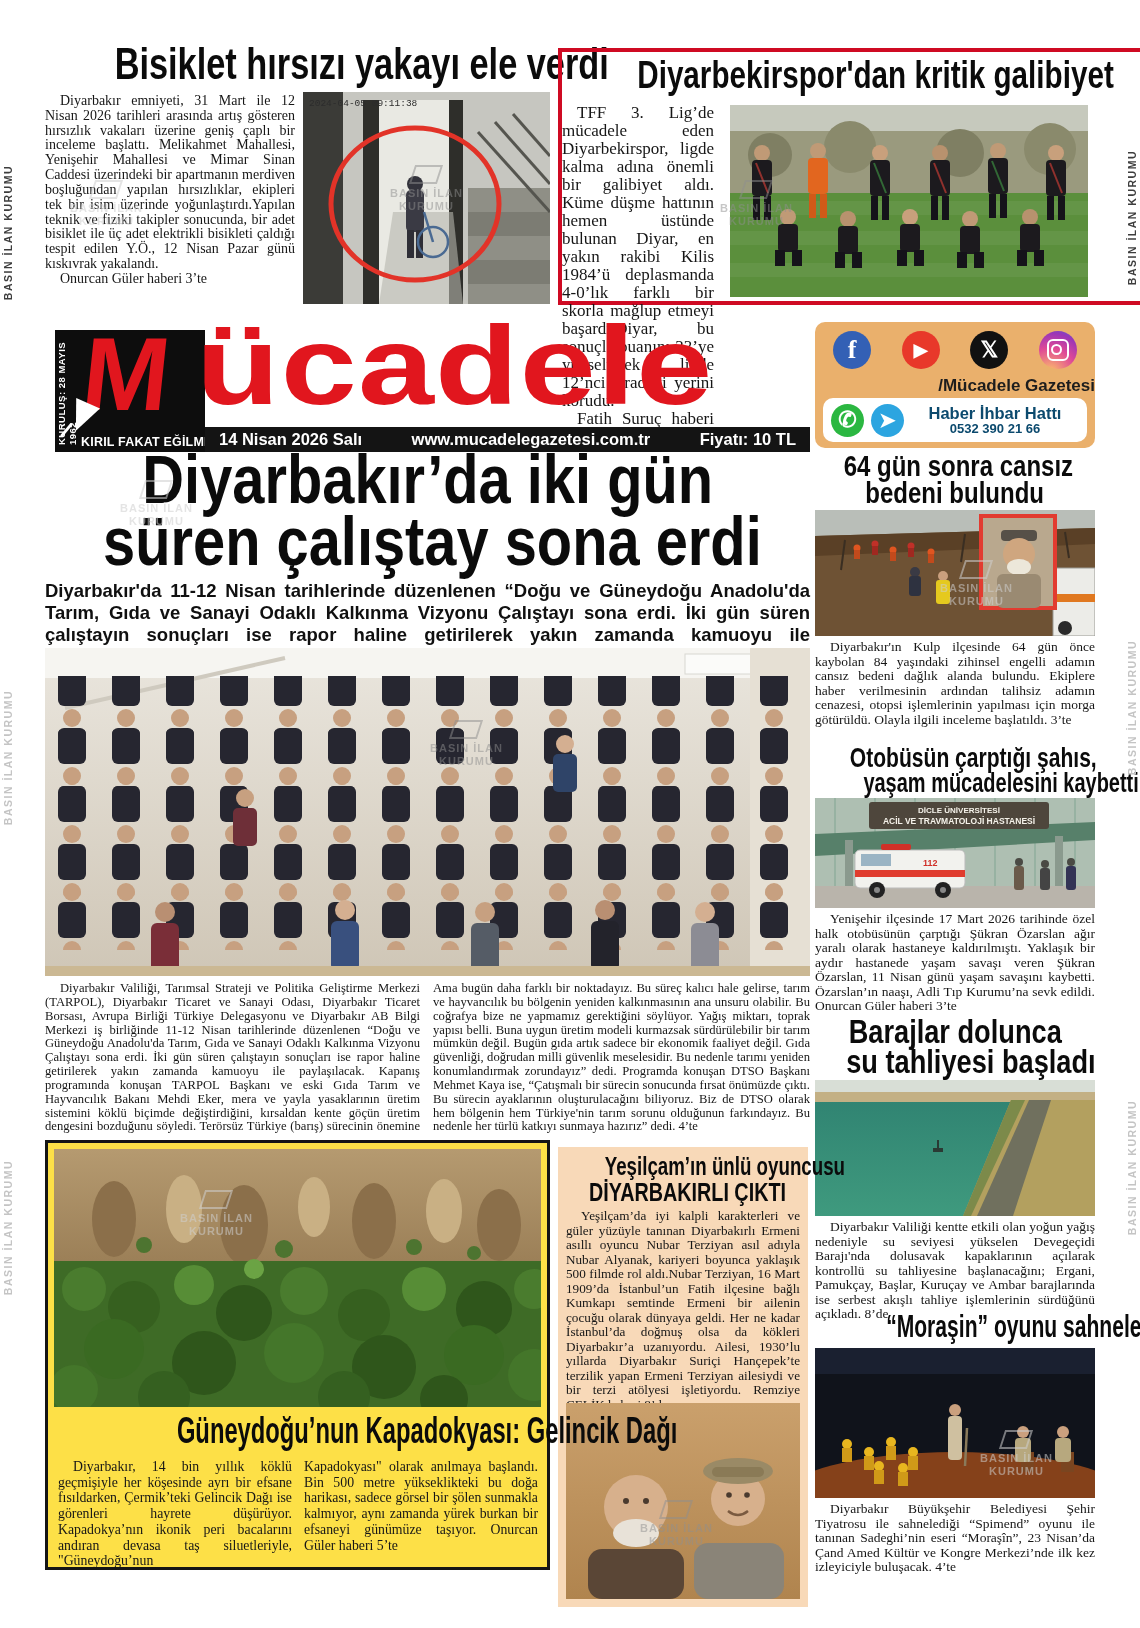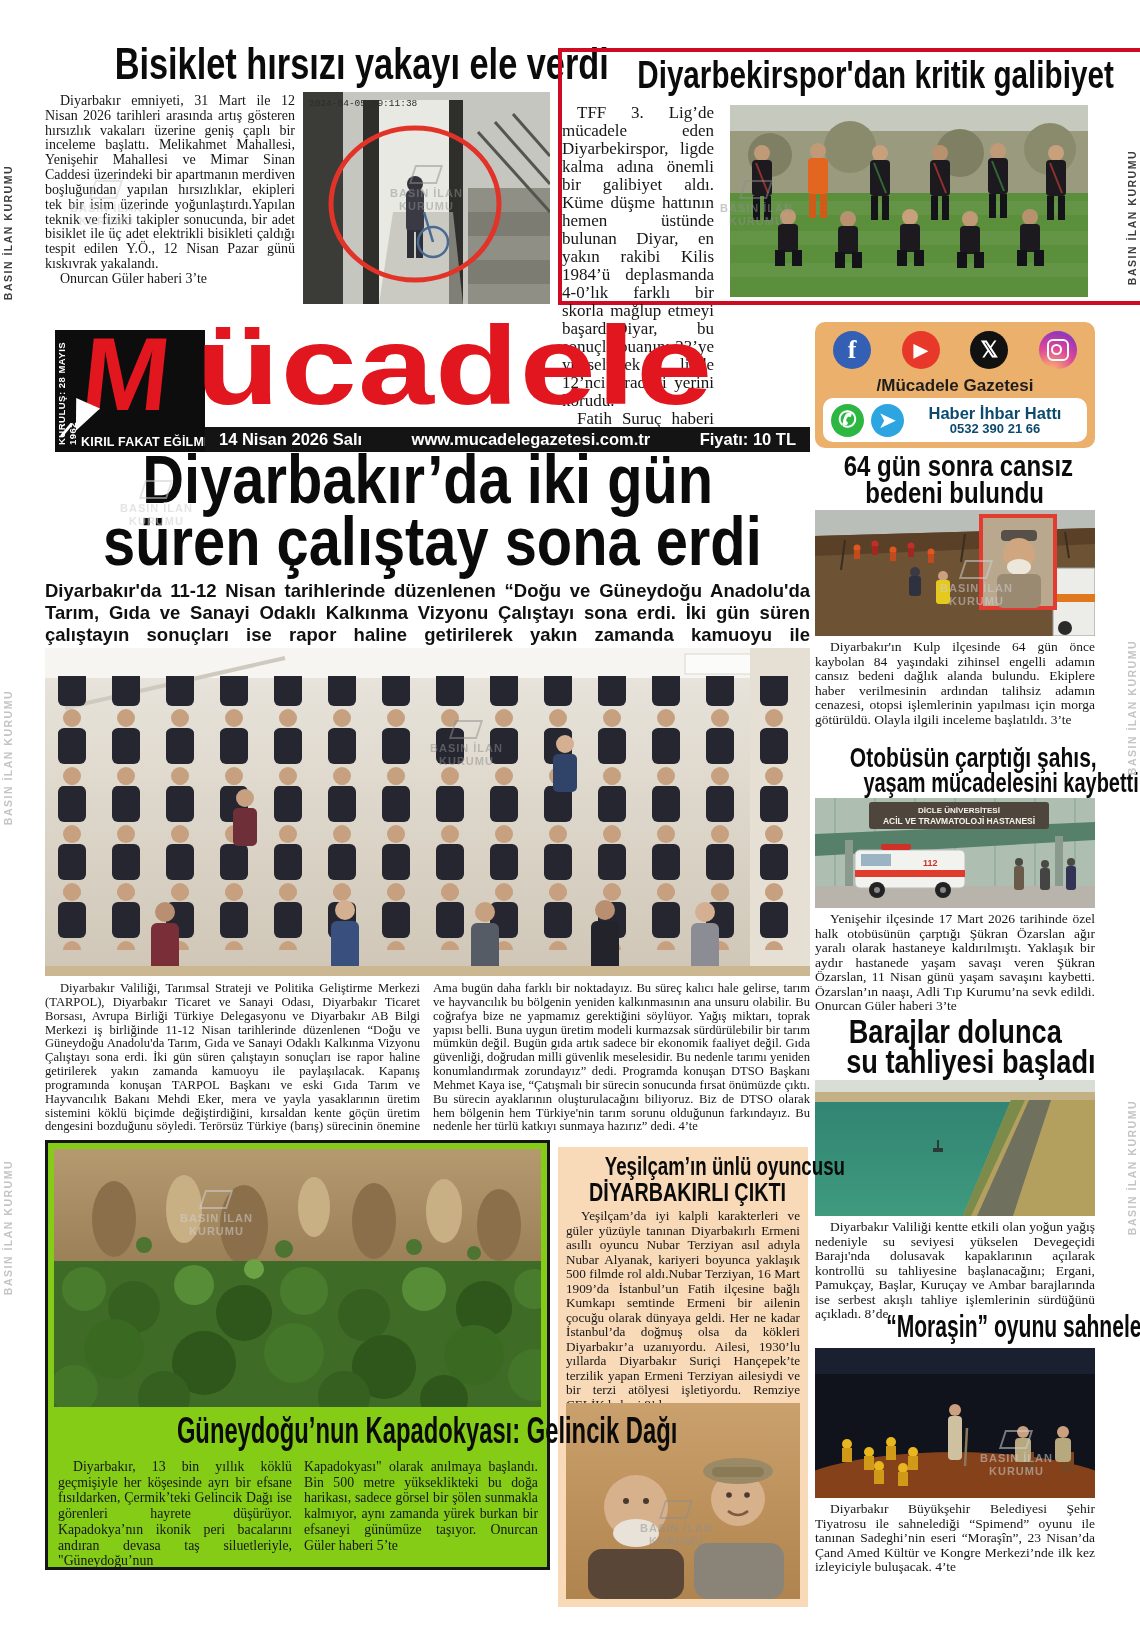--- a/index.html
+++ b/index.html
@@ -55,7 +55,7 @@
   .ig-cam::after{content:"";position:absolute;top:2.5px;left:2.5px;width:7px;height:7px;border:2.5px solid #fff;border-radius:50%;}
   .wa{background:#2bb741;font-size:22px;}
   .tg{background:#2ca5e0;font-size:20px;}
-  .social .handle{position:absolute;top:54px;left:0;right:0;text-align:center;color:#1d1d1d;
+  .social .handle{position:absolute;top:54px;left:0;right:0;text-align:right;color:#1d1d1d;
       font-family:"Liberation Sans",sans-serif;font-weight:bold;font-size:17px;}
   .social .pill{position:absolute;left:8px;right:8px;bottom:6px;height:44px;background:#fff;border-radius:10px;
       display:flex;align-items:center;padding:0 8px;box-sizing:border-box;gap:7px;}

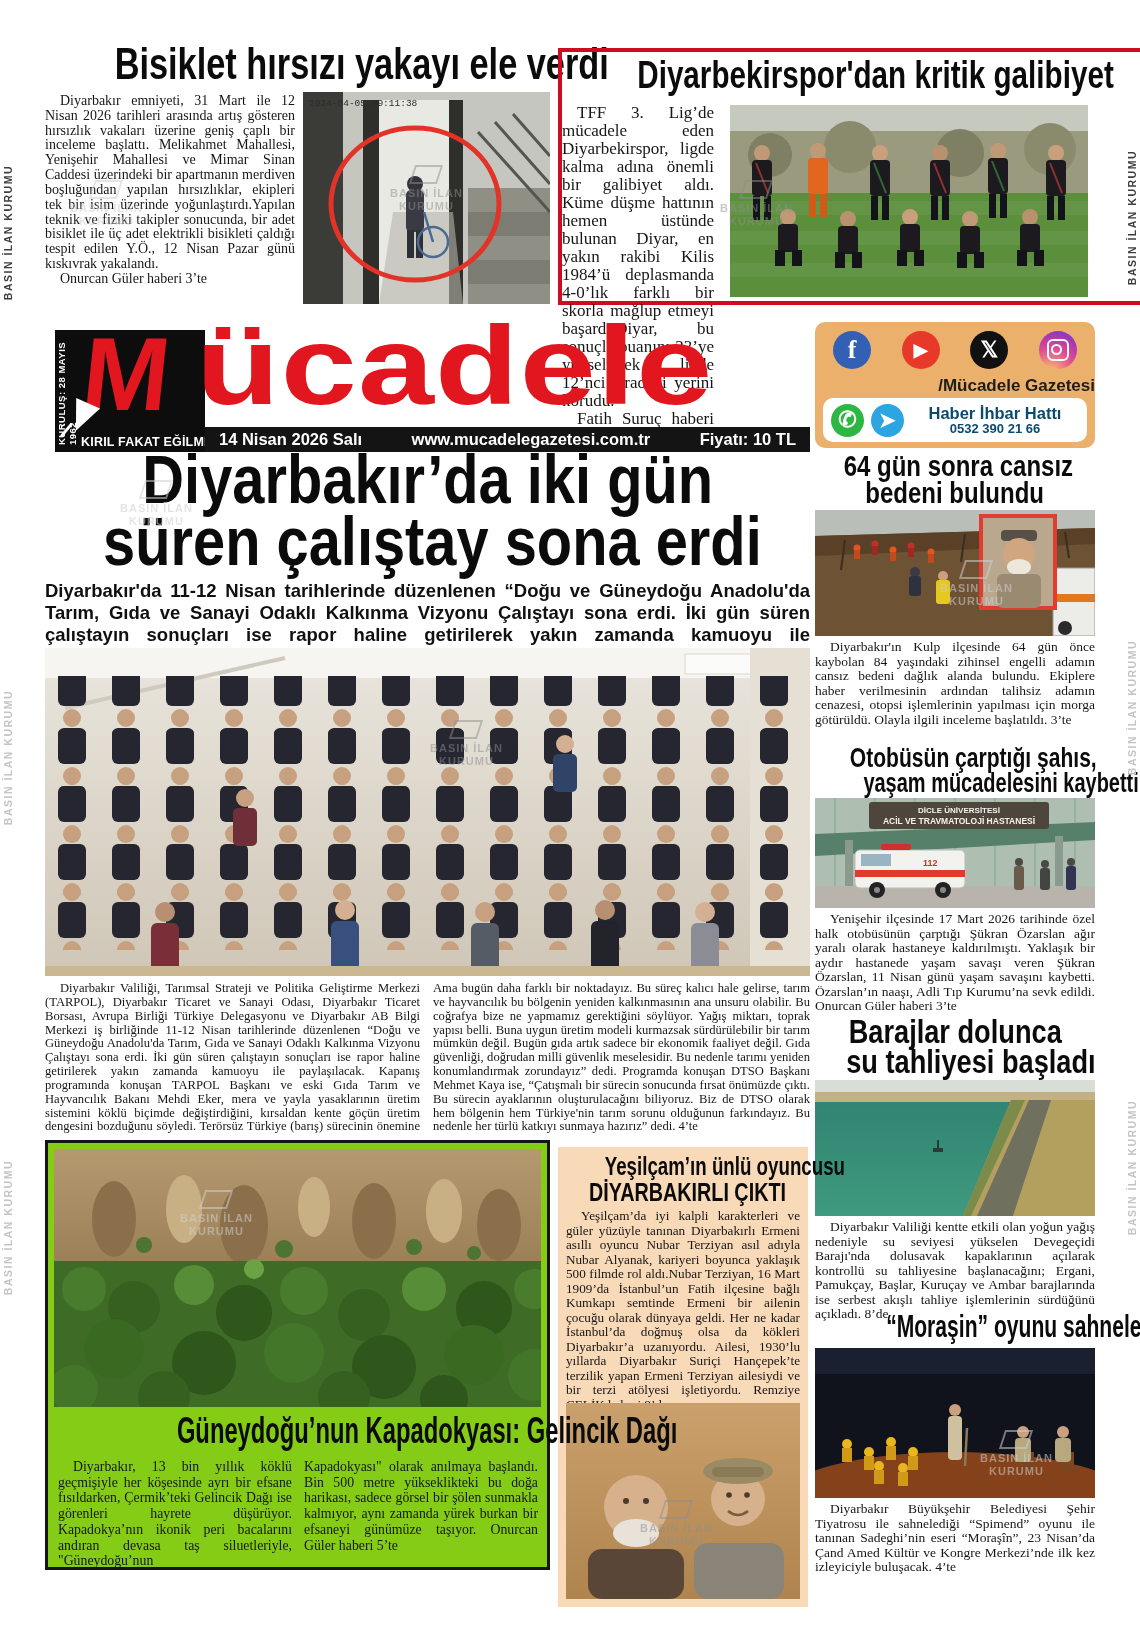--- a/index.html
+++ b/index.html
@@ -65,7 +65,7 @@
   .pill .hot .l2{font-weight:bold;font-size:13px;}
   .redbox{position:absolute;left:558px;top:48px;width:589px;height:257px;border:4px solid #cf0a23;box-sizing:border-box;}
   .peachbox{position:absolute;left:558px;top:1147px;width:250px;height:460px;background:#f8d9b8;}
-  .gelbox{position:absolute;left:45px;top:1140px;width:505px;height:430px;border:3px solid #151515;box-sizing:border-box;background:#84cc16;}
+  .gelbox{position:absolute;left:45px;top:1140px;width:505px;height:430px;border:3px solid #151515;box-sizing:border-box;background:#fde047;}
 </style>
 </head>
 <body>

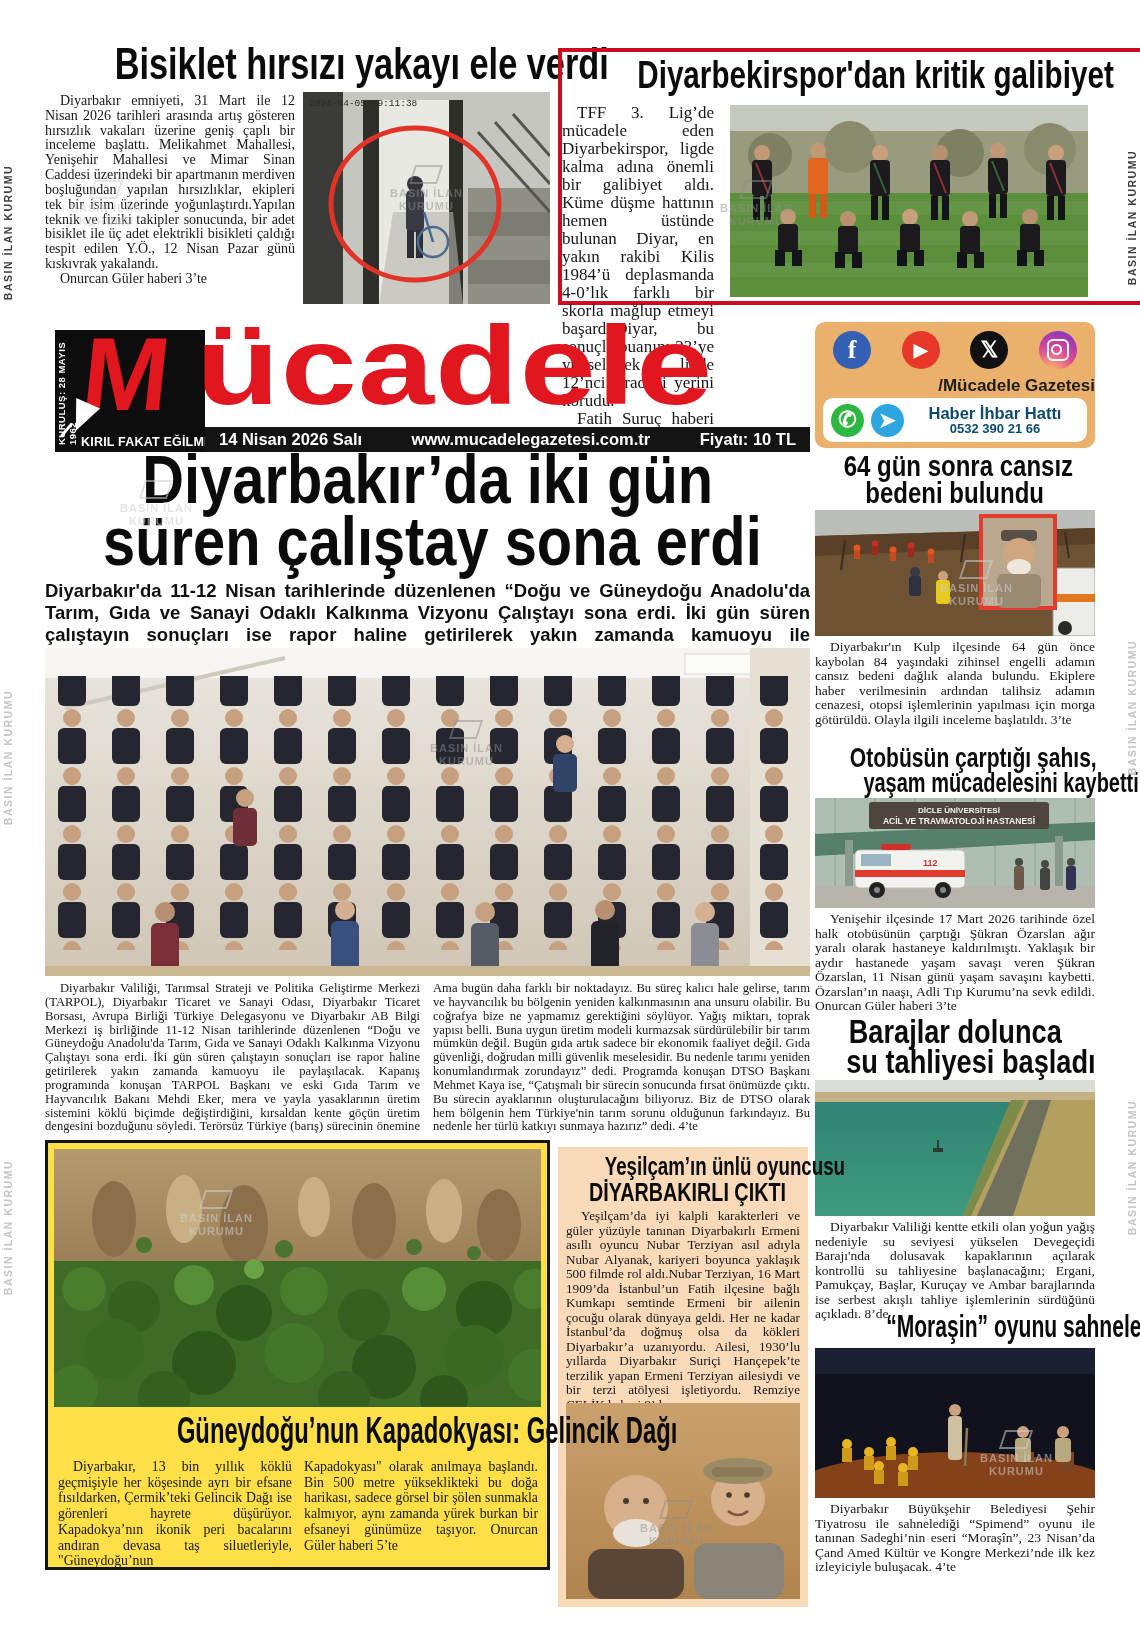--- a/index.html
+++ b/index.html
@@ -597,7 +597,7 @@
       <span class="sq" style="--sx:.66;">Güneydoğu’nun Kapadokyası: Gelincik Dağı</span>
     </div>
     <div class="bt" style="position:absolute;left:10px;top:316px;width:234px;font-size:13.8px;line-height:1.14;">
-      <p>Diyarbakır, 13 bin yıllık köklü geçmişiyle her köşesinde ayrı bir efsane fısıldarken, Çermik’teki Gelincik Dağı ise görenleri hayrete düşürüyor. Kapadokya’nın ikonik peri bacalarını andıran devasa taş siluetleriyle, "Güneydoğu’nun</p>
+      <p>Diyarbakır, 14 bin yıllık köklü geçmişiyle her köşesinde ayrı bir efsane fısıldarken, Çermik’teki Gelincik Dağı ise görenleri hayrete düşürüyor. Kapadokya’nın ikonik peri bacalarını andıran devasa taş siluetleriyle, "Güneydoğu’nun</p>
     </div>
     <div class="bt" style="position:absolute;left:256px;top:316px;width:234px;font-size:13.8px;line-height:1.14;">
       <p style="text-indent:0;">Kapadokyası" olarak anılmaya başlandı. Bin 500 metre yükseklikteki bu doğa harikası, sadece görsel bir şölen sunmakla kalmıyor, aynı zamanda yürek burkan bir efsaneyi günümüze taşıyor. Onurcan Güler haberi 5’te</p>

